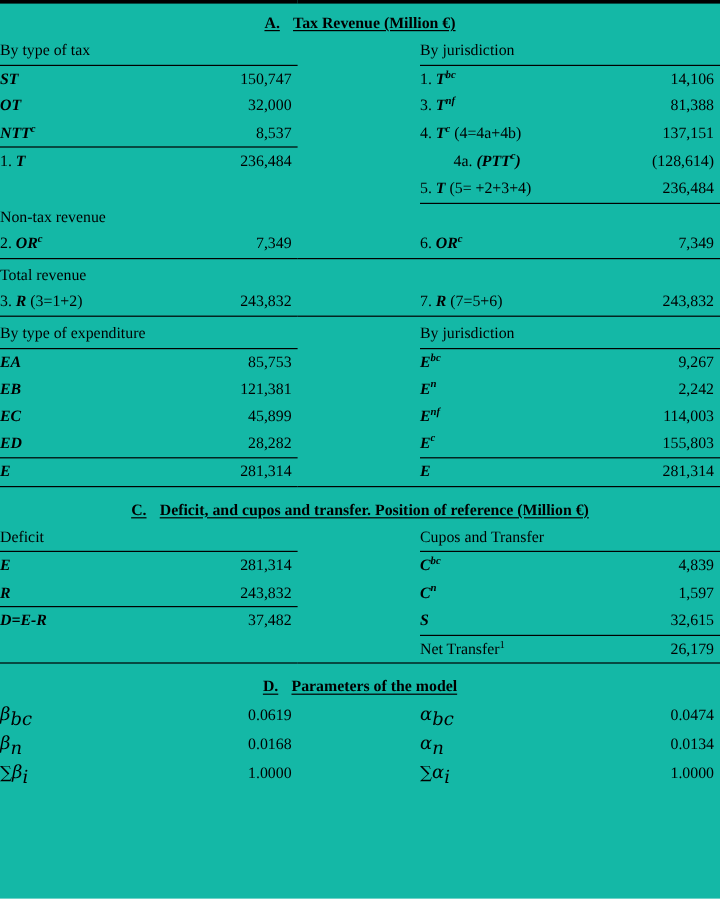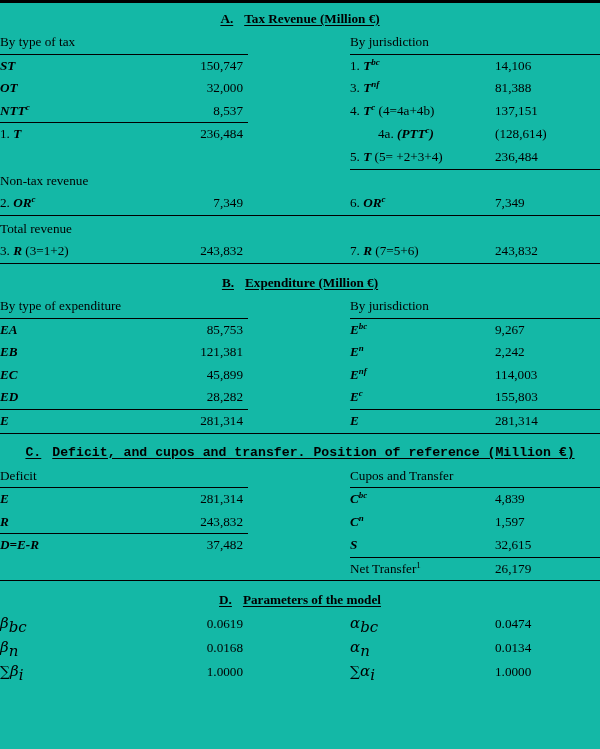--- a/index.html
+++ b/index.html
@@ -39,7 +39,7 @@
   }
   td.lbl      { text-align: left; }
   td.val      { text-align: right; padding-right: 5px; }
-  td.valr     { text-align: left; padding-right: 5px; }
+  td.valr     { text-align: right; padding-right: 5px; }
   td.gap      { }
 
   

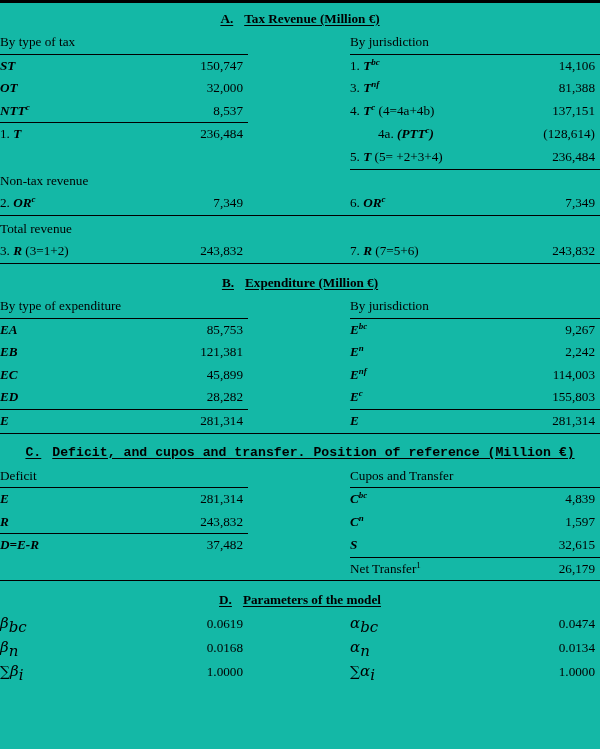--- a/index.html
+++ b/index.html
@@ -199,11 +199,6 @@
     <td colspan="5" style="line-height:3px;font-size:1px;">&nbsp;</td>
   </tr>
 
-  <tr>
-    <td colspan="5" class="ptitle" style="padding-top:4px;">
-      <span class="u"><span class="letter">B.</span><span>Expenditure (Million €)</span></span>
-    </td>
-  </tr>
 
   <tr>
     <td colspan="2" class="lbl b ul-l">By type of expenditure</td>

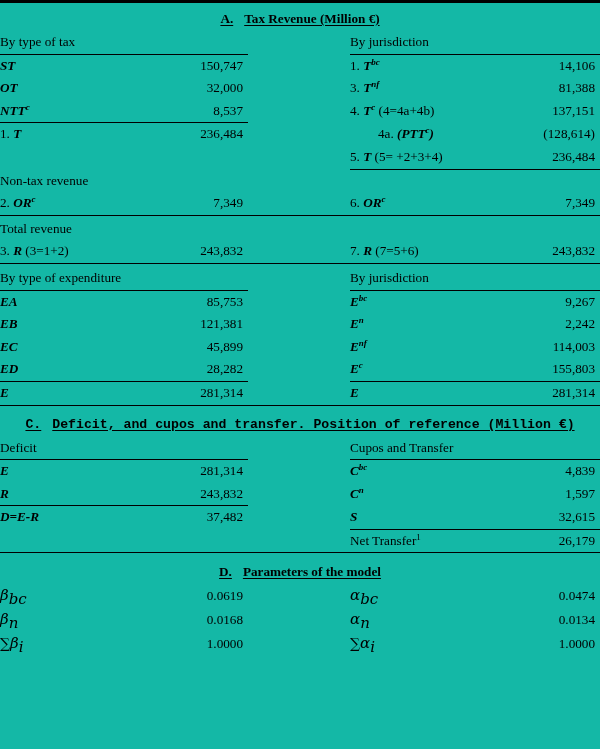--- a/index.html
+++ b/index.html
@@ -251,7 +251,7 @@
   </tr>
 
   <tr>
-    <td colspan="5" class="ptitle" style="padding-top:4px;font-family:Liberation Mono, monospace;">
+    <td colspan="5" class="ptitle" style="padding-top:4px;">
       <span class="u"><span class="letter">C.</span><span>Deficit, and cupos and transfer. Position of reference (Million €)</span></span>
     </td>
   </tr>

